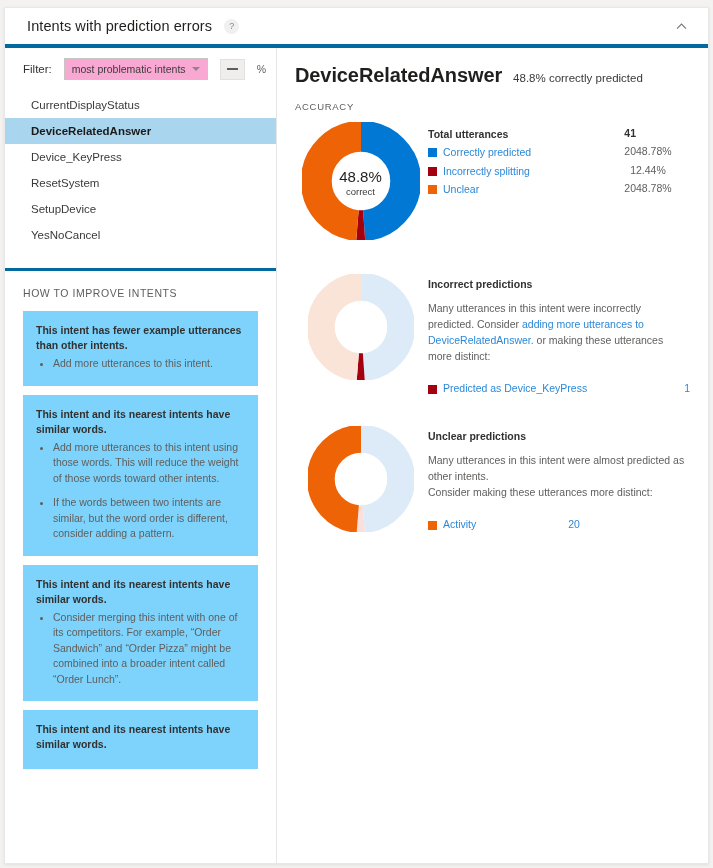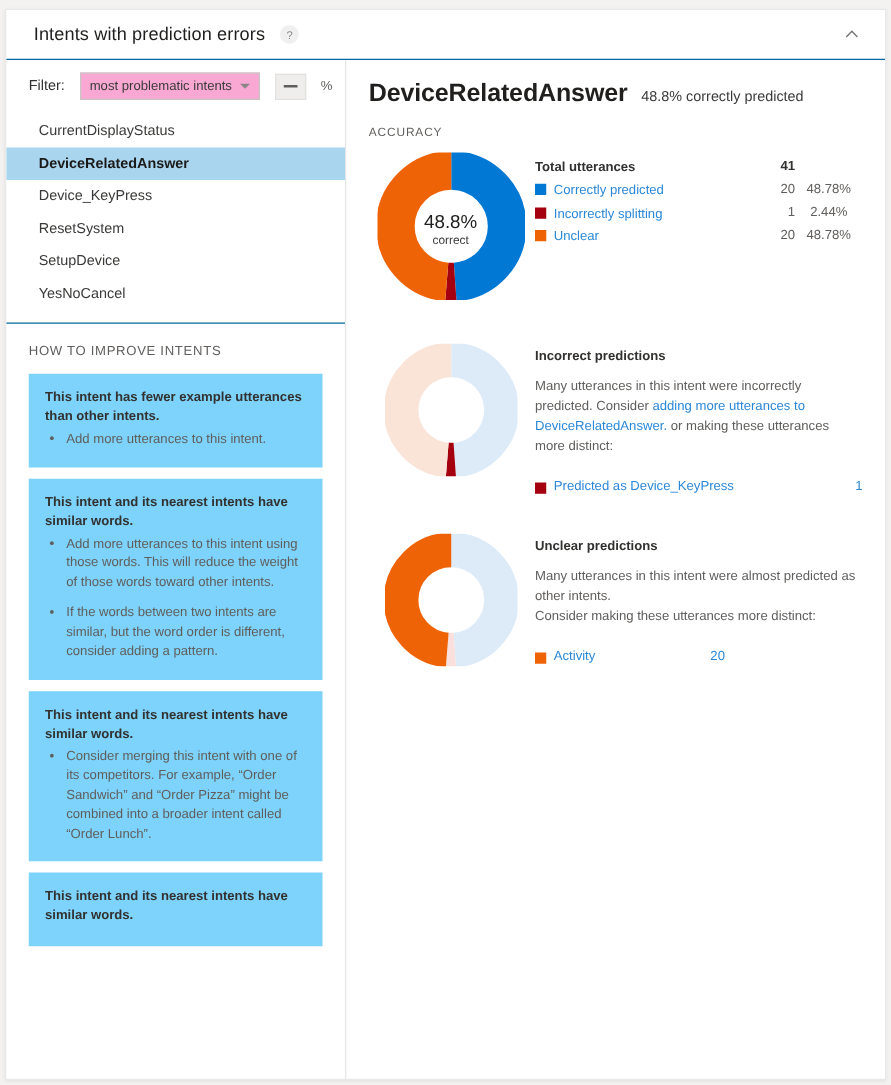--- a/index.html
+++ b/index.html
@@ -28,7 +28,7 @@
   
   .card-header {
     height: 40px;
-    border-bottom: 1px solid #0369a1;
+    border-bottom: 4px solid #0369a1;
     display: flex;
     align-items: center;
     padding: 0 14px 0 22px;

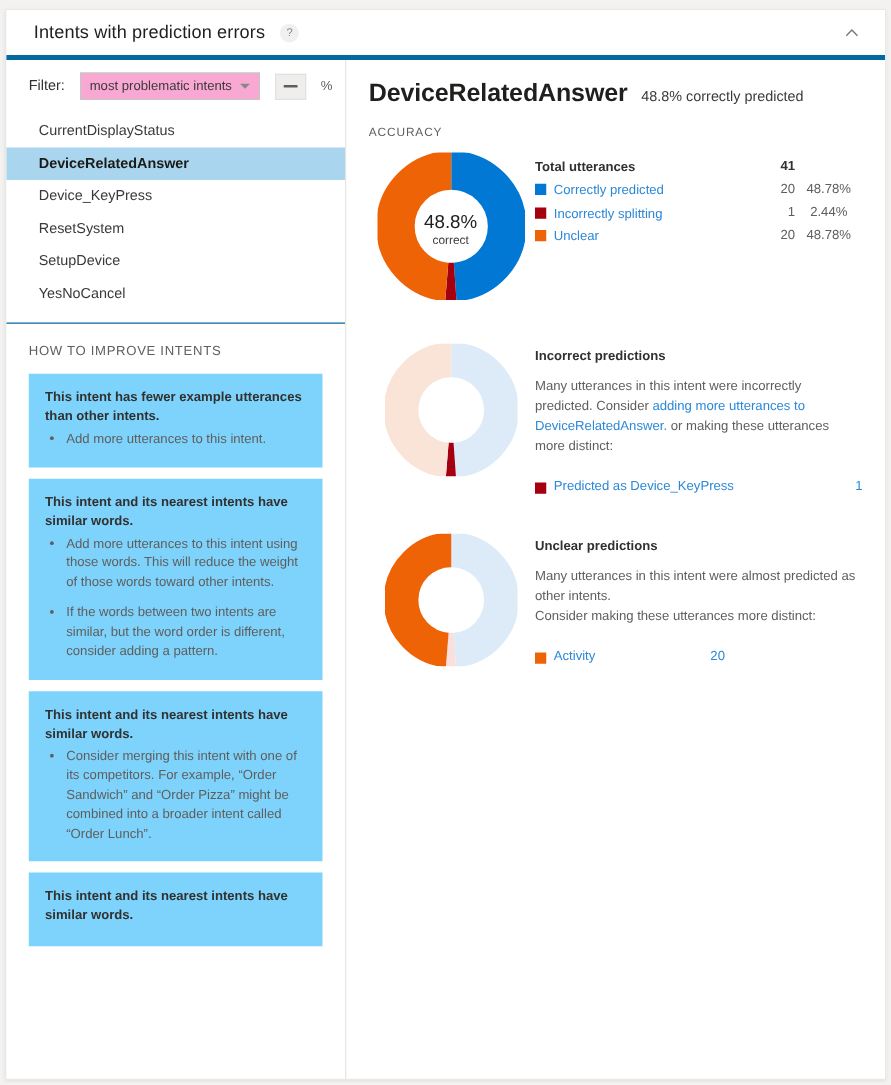--- a/index.html
+++ b/index.html
@@ -128,8 +128,8 @@
   
   .intent-list {
     padding-top: 4px;
-    padding-bottom: 10px;
-    border-bottom: 1px solid #0369a1;
+    padding-bottom: 20px;
+    border-bottom: 3px solid #0369a1;
   }
   .intent-item {
     height: 26px;

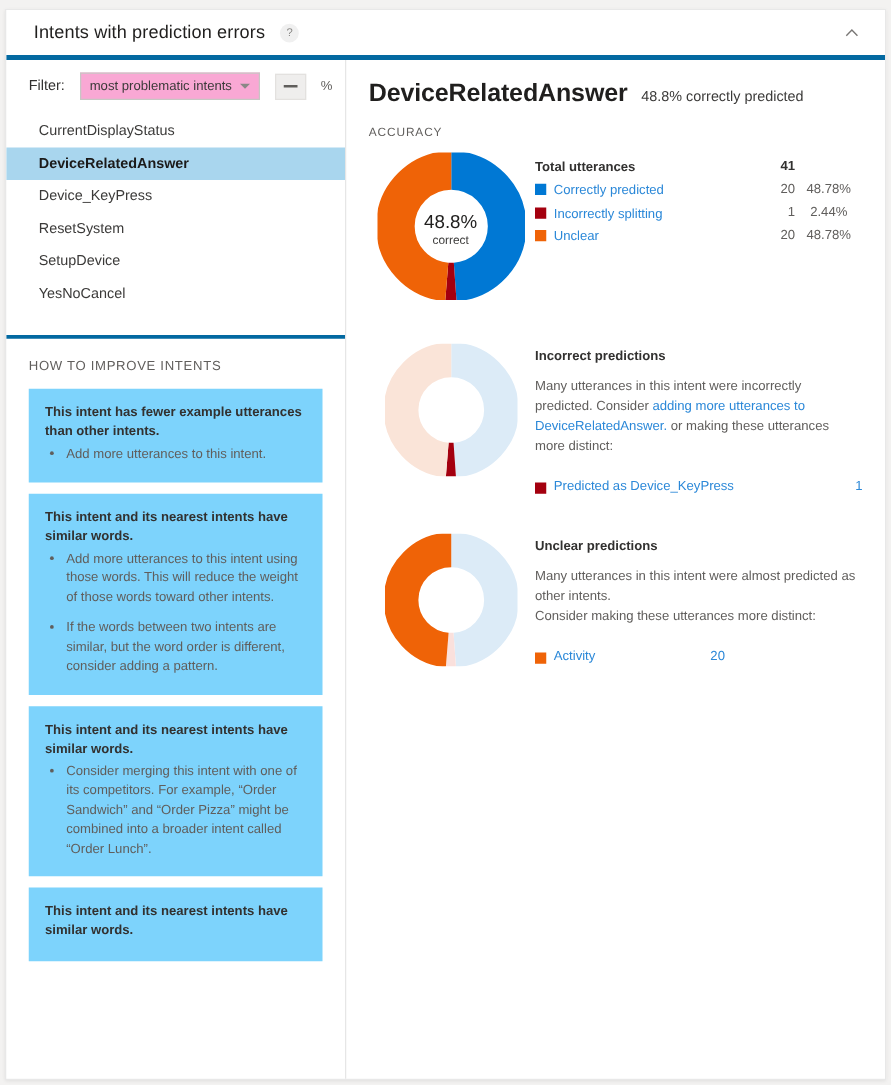--- a/index.html
+++ b/index.html
@@ -262,7 +262,7 @@
     cursor: pointer;
   }
   .lg-num { font-size: 10.5px; color: #605e5c; text-align: right; width: 30px; }
-  .lg-pct { font-size: 10.5px; color: #605e5c; text-align: center; width: 54px; padding-left: 10px;}
+  .lg-pct { font-size: 10.5px; color: #605e5c; text-align: left; width: 54px; padding-left: 10px;}
 
   
   .pred-block {

